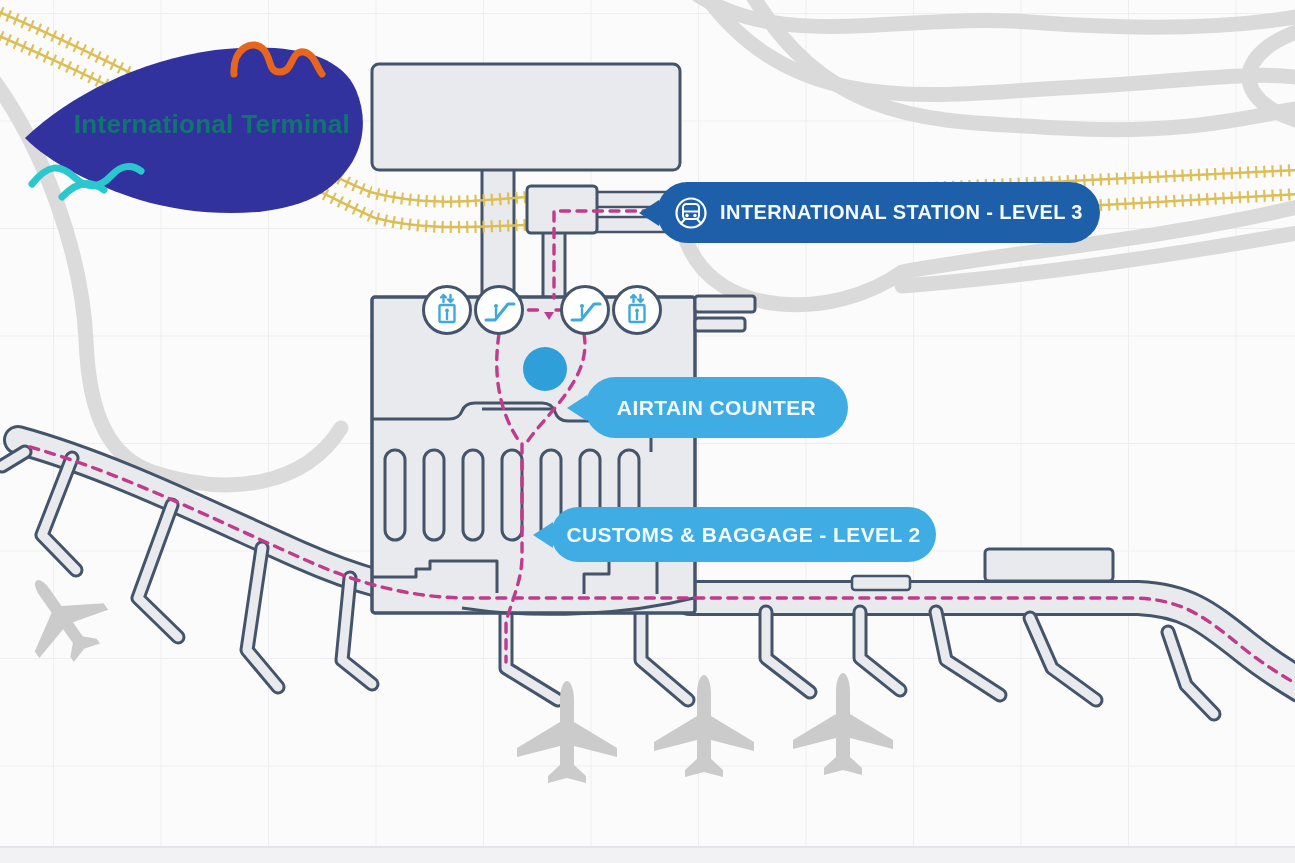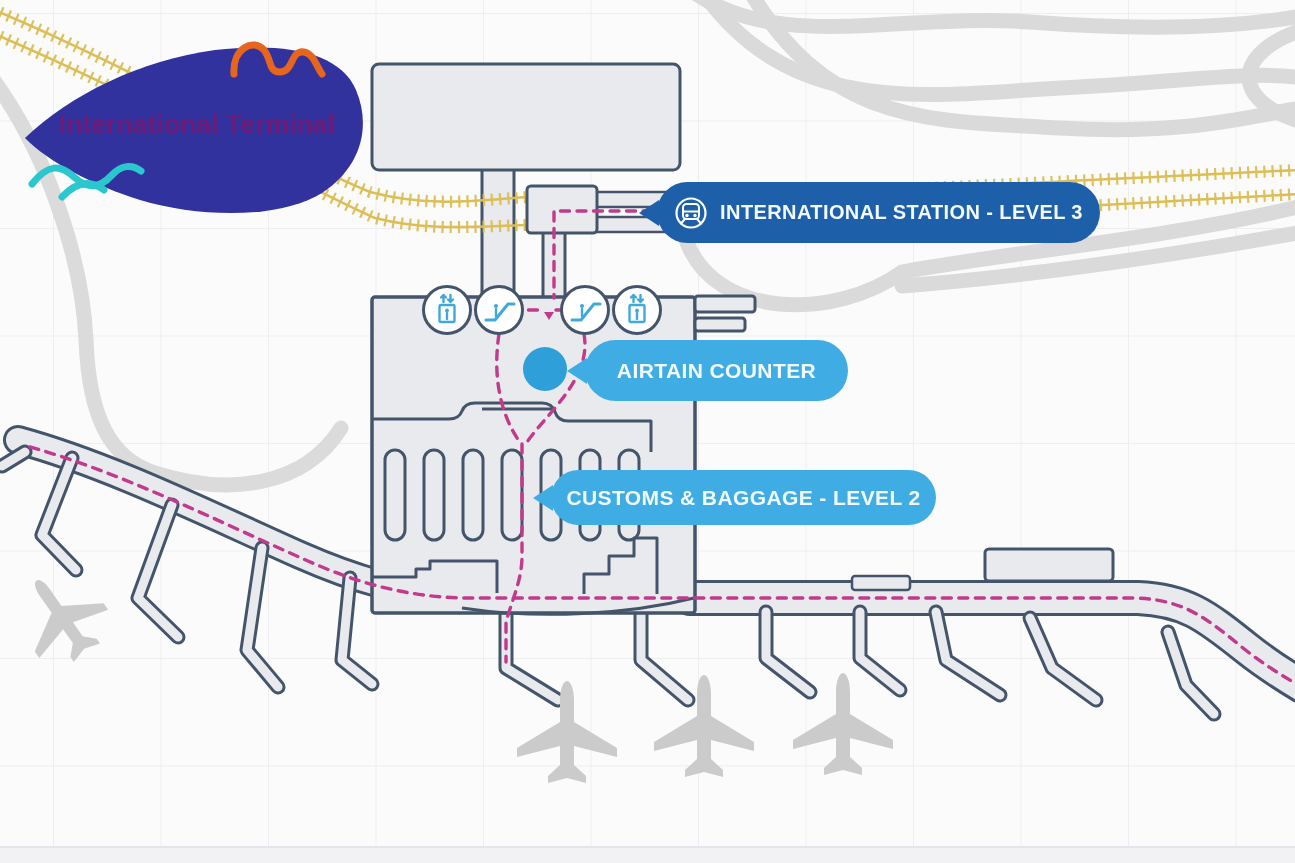--- a/index.html
+++ b/index.html
@@ -8,8 +8,8 @@
   #map-svg{position:absolute;left:0;top:0;z-index:0;}
   .overlay{position:absolute;z-index:2;}
   
-  .blob-text{left:44px;top:110px;width:306px;text-align:center;
-    color:#701a75;font-size:26px;font-weight:bold;letter-spacing:.3px;line-height:1.15;}
+  .blob-text{left:44px;top:110px;width:306px;text-align:right;
+    color:#0f766e;font-size:26px;font-weight:bold;letter-spacing:.3px;line-height:1.15;}
   
   .pill{display:flex;align-items:center;justify-content:center;gap:12px;
         border-radius:34px;color:#f2faff;font-weight:bold;letter-spacing:.4px;

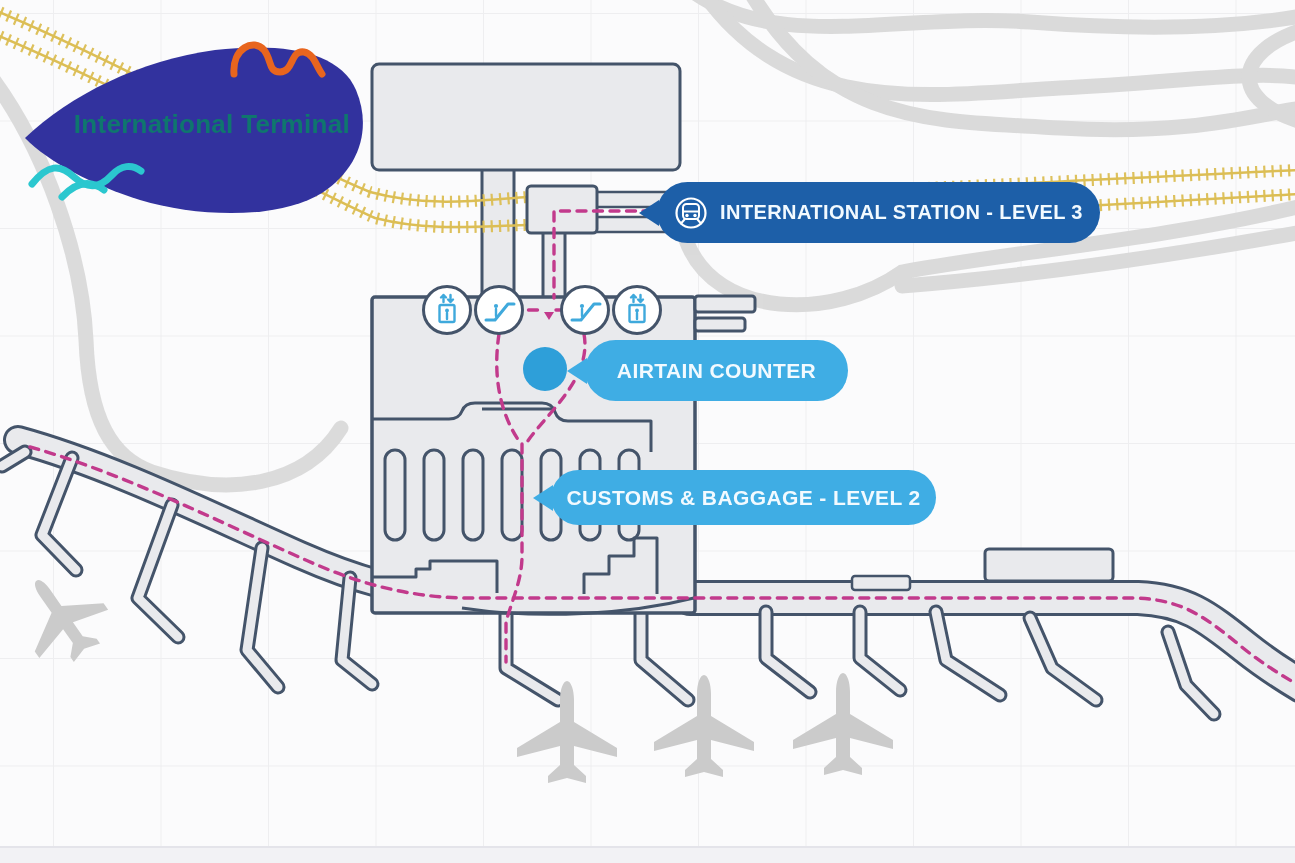--- a/index.html
+++ b/index.html
@@ -19,7 +19,7 @@
         border-top:13px solid transparent;border-bottom:13px solid transparent;}
   .pill-dark{background:#1d5fa8;}
   .pill-dark::before{border-right:20px solid #1d5fa8;}
-  .pill-light{background:#3fade4;}
+  .pill-light{background:#3fade4;margin-top:37px;}
   .pill-light::before{border-right:20px solid #3fade4;}
   #station-pill{left:657px;top:182px;width:443px;height:61px;font-size:20px;padding:16px 10px;}
   #airtrain-pill{left:585px;top:340px;width:263px;height:61px;font-size:21px;}

